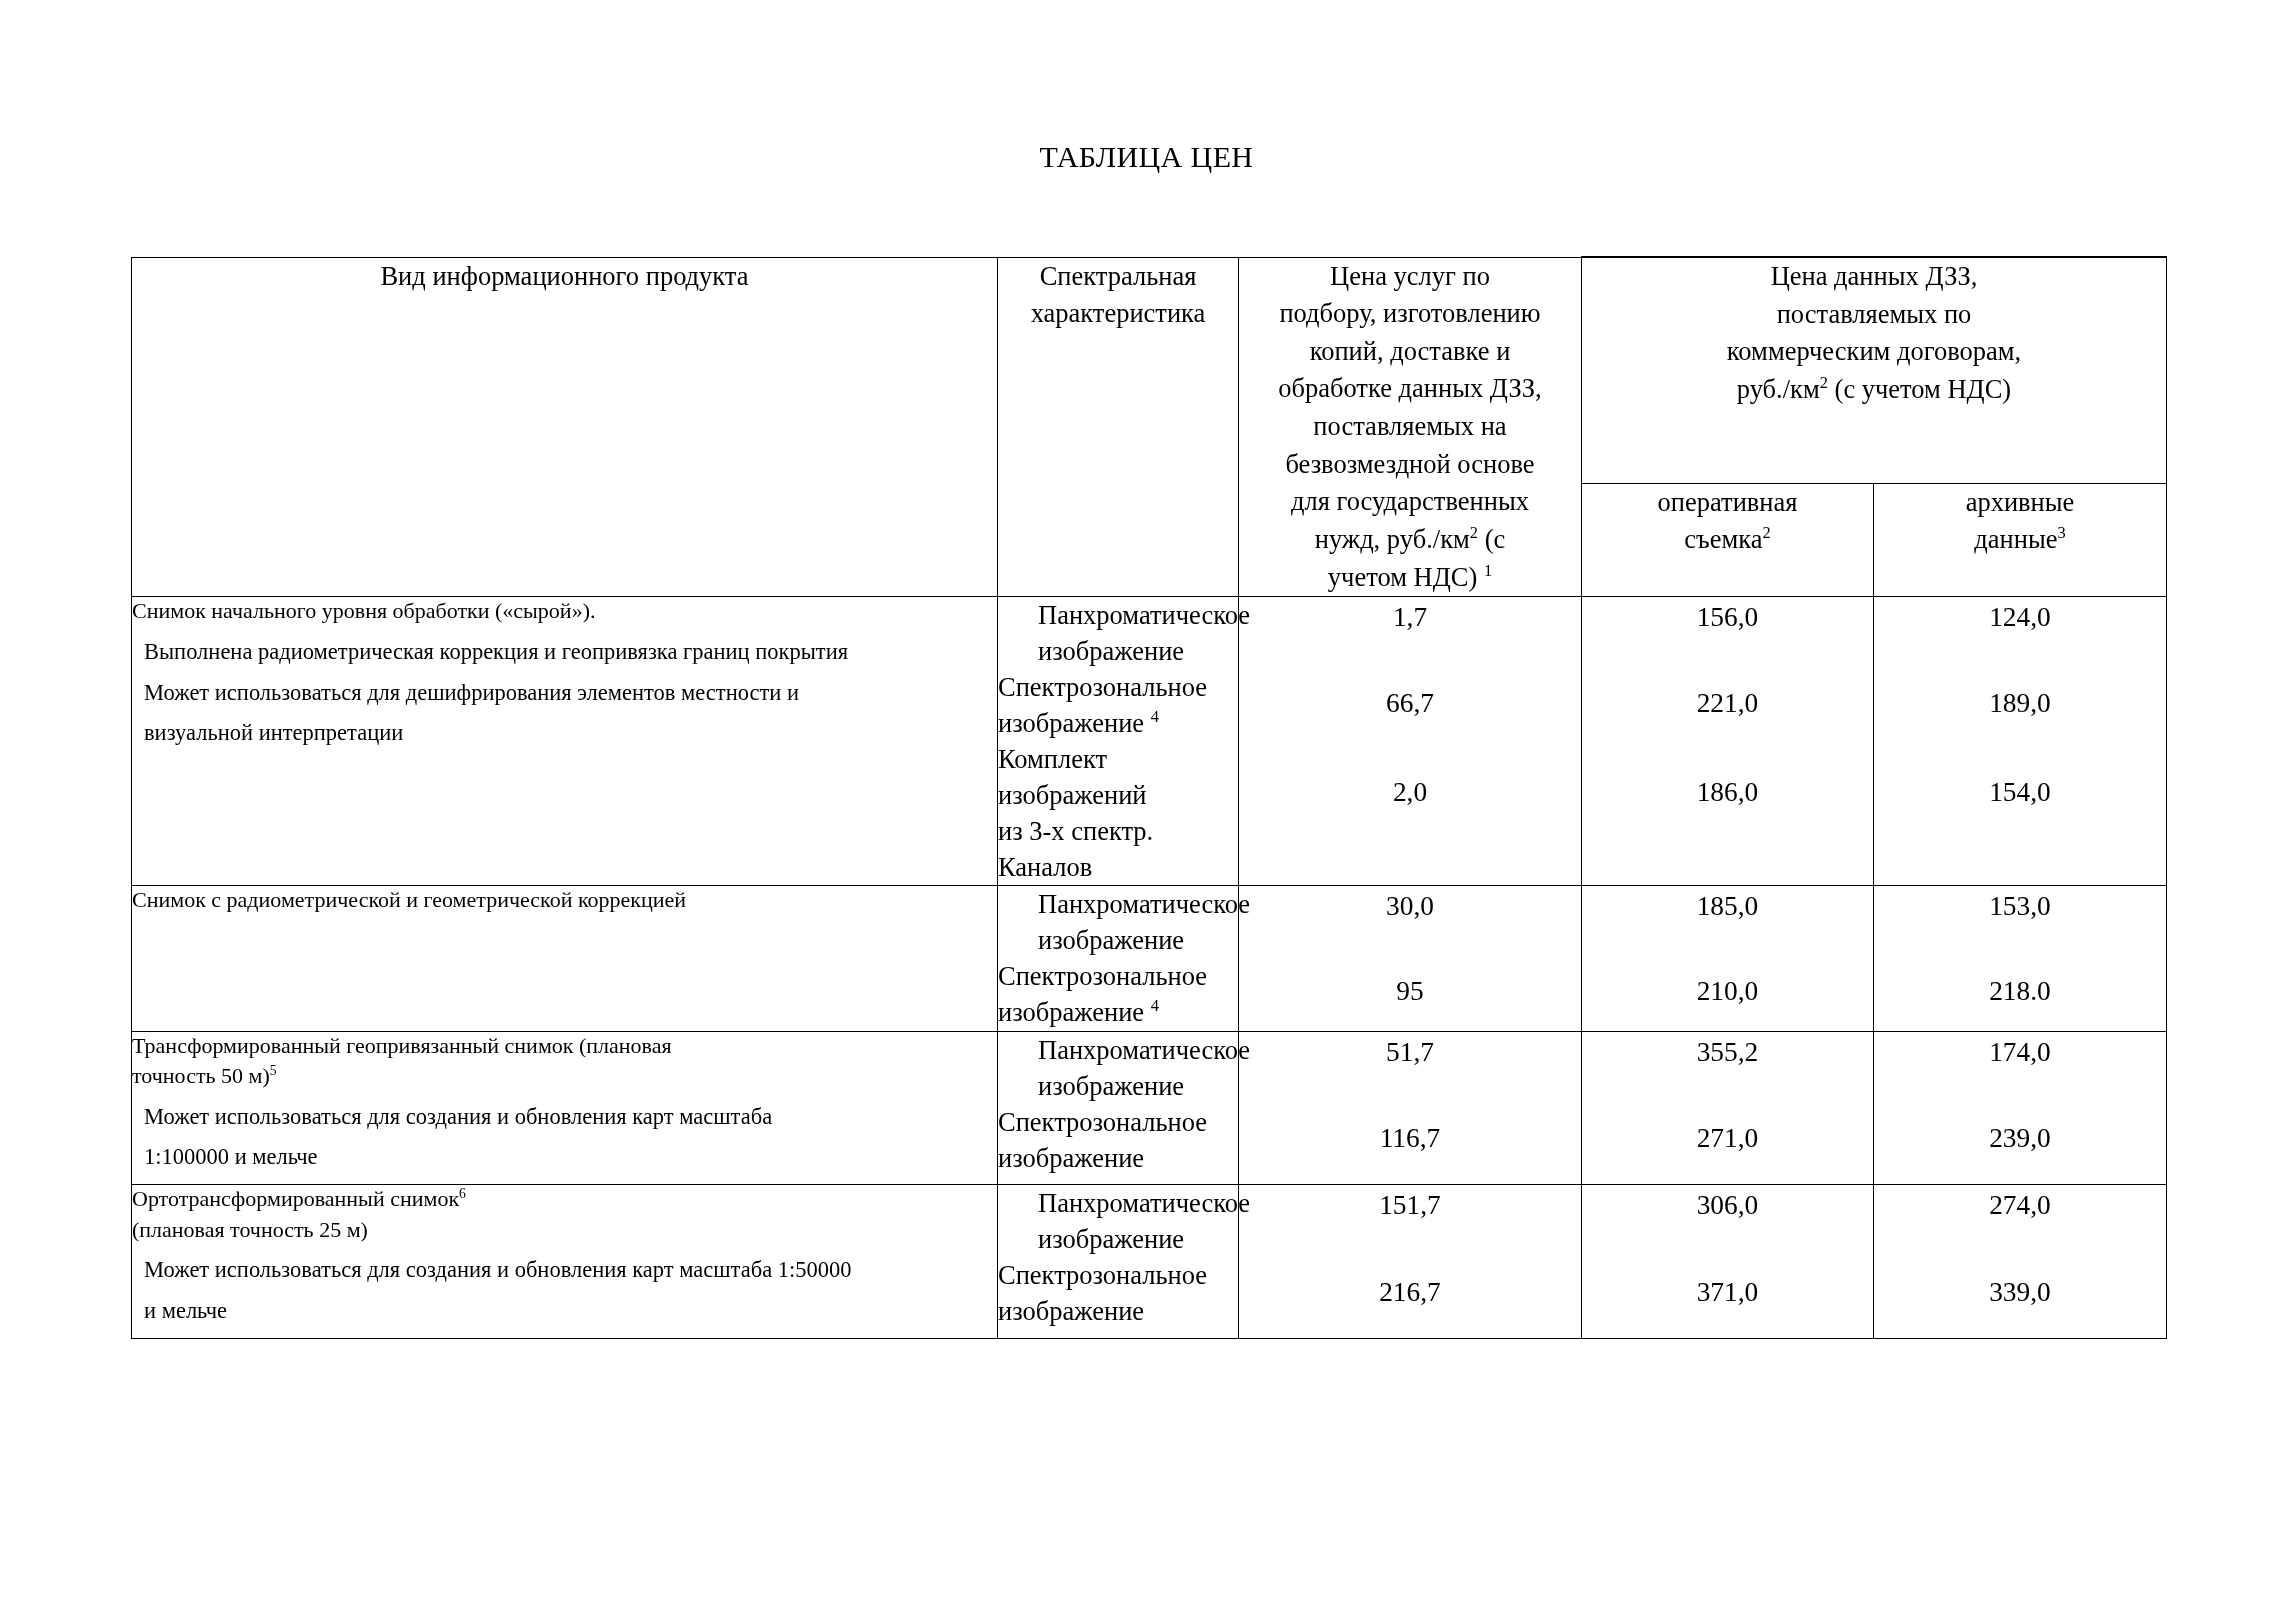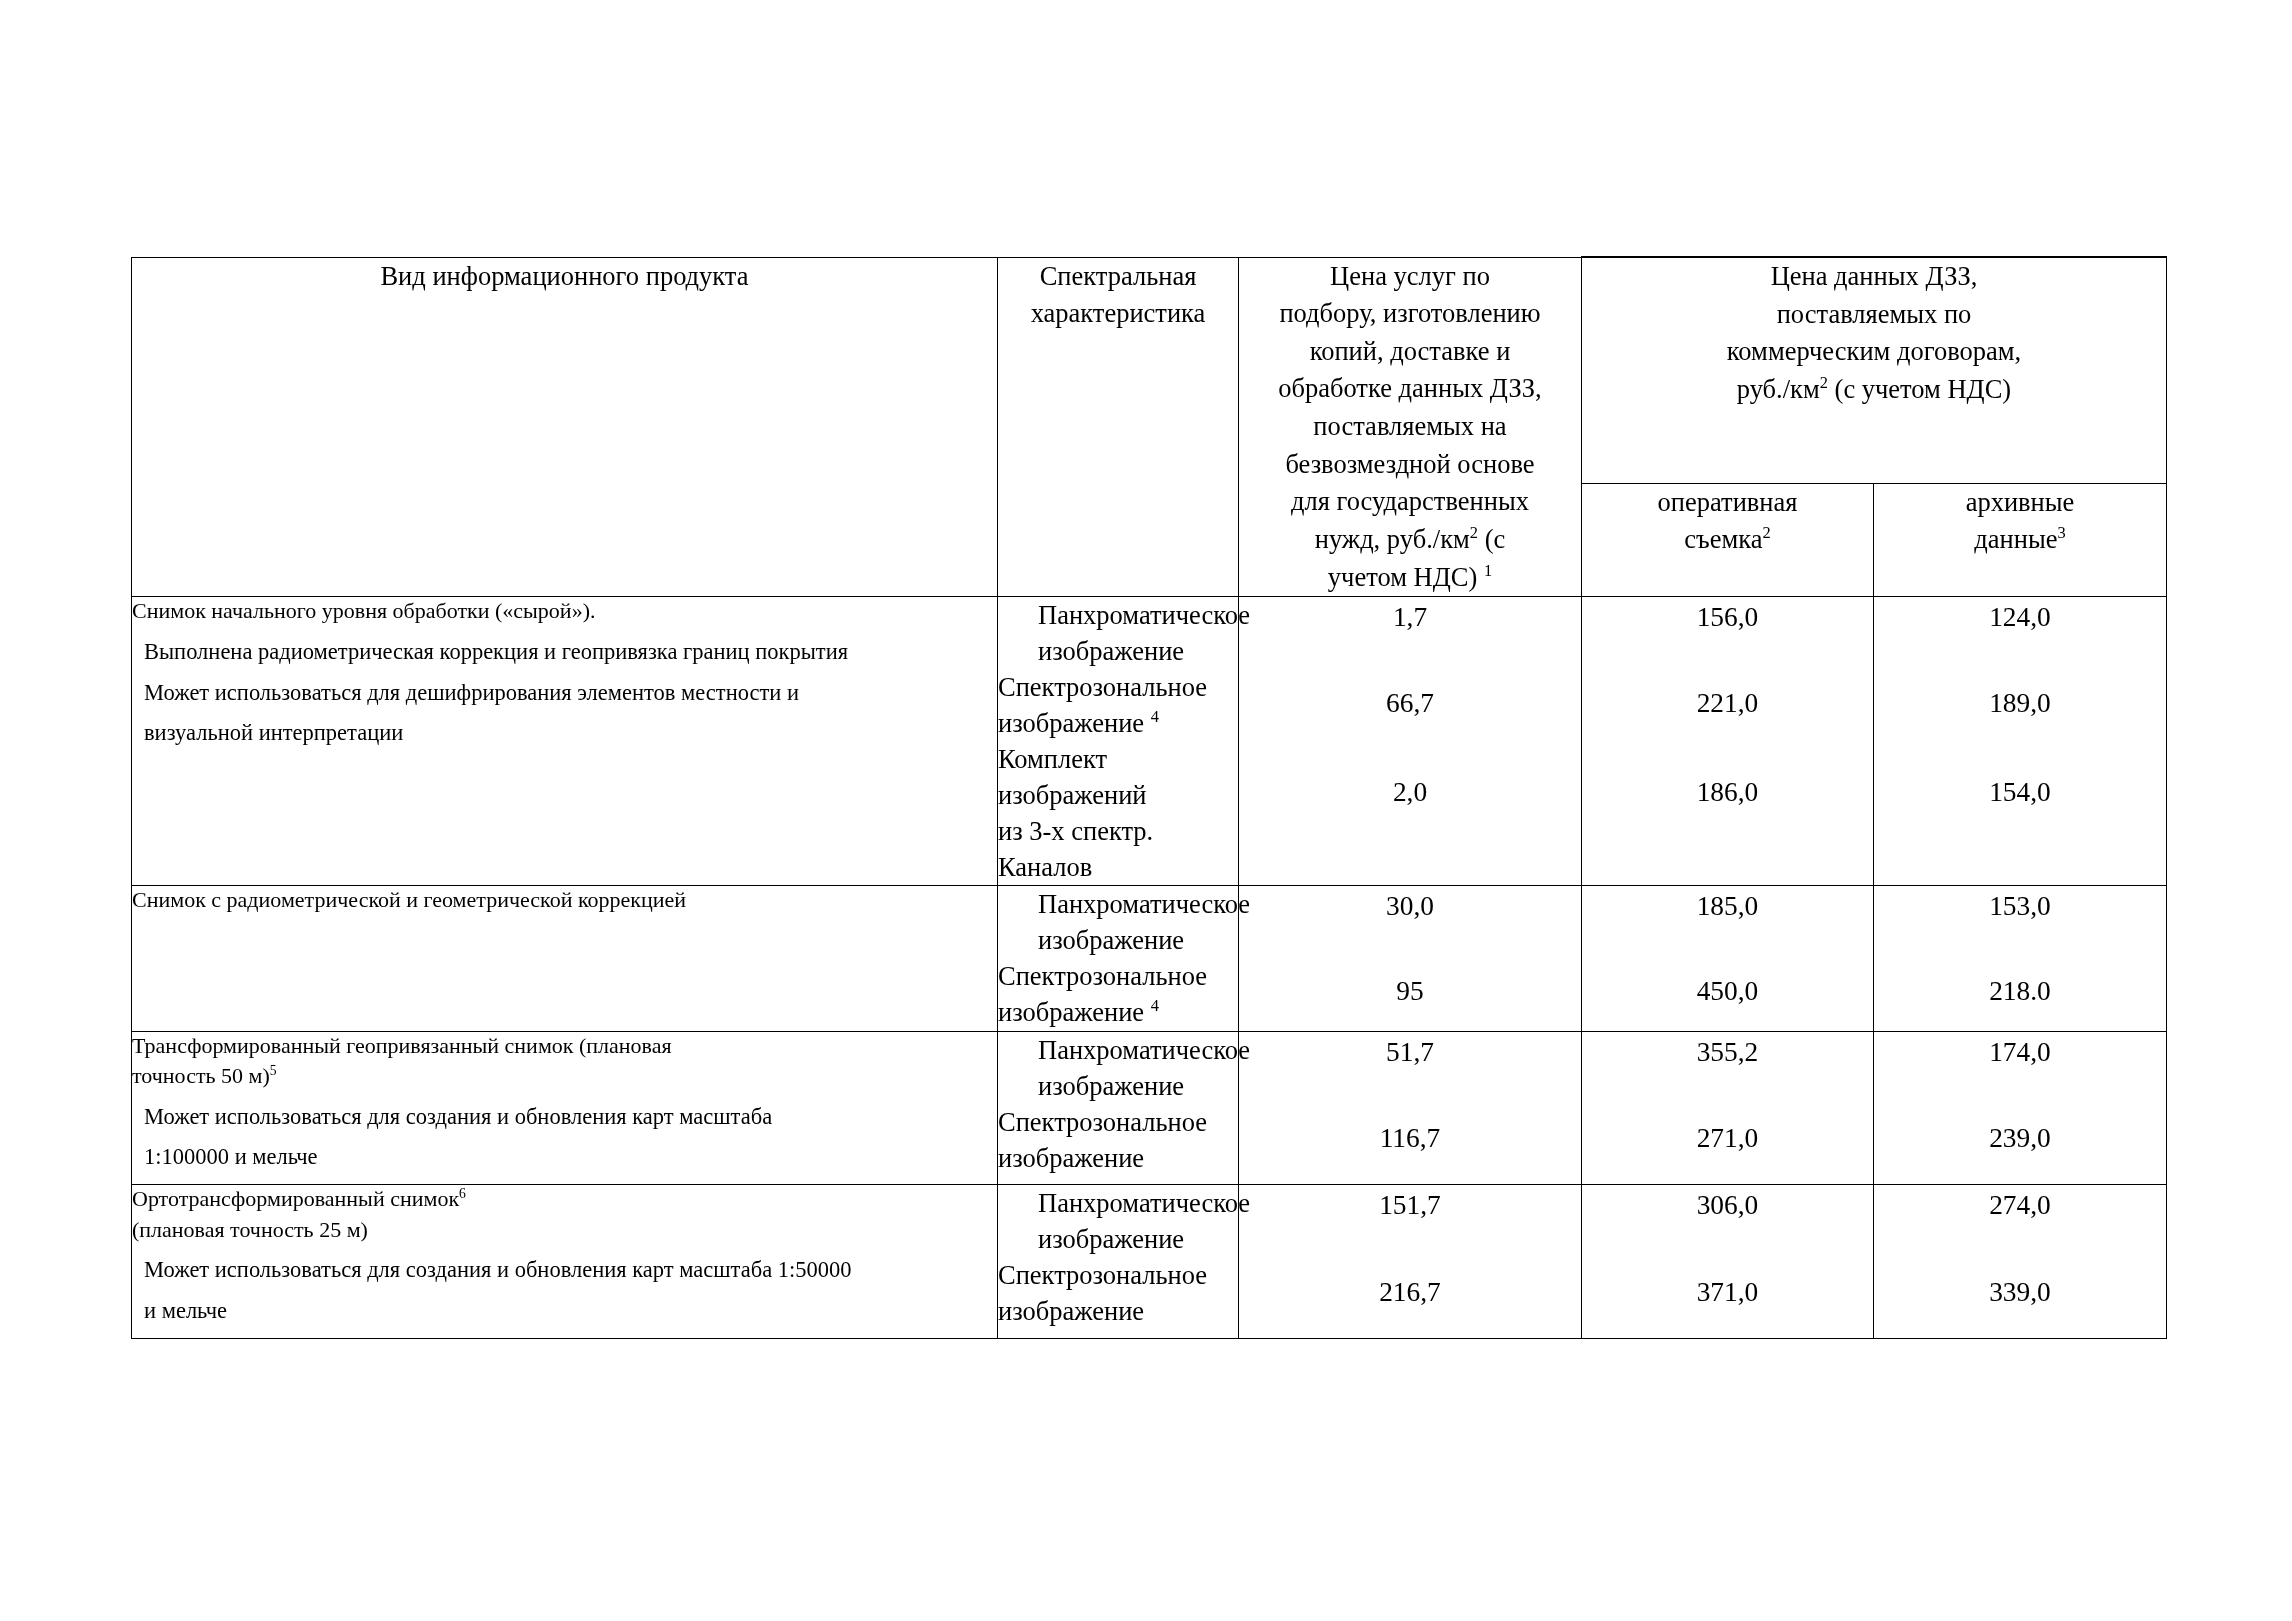--- a/index.html
+++ b/index.html
@@ -160,6 +160,7 @@
 <div class="page">
 
   <div class="title-block">
+    <div class="title-main">ТАБЛИЦА ЦЕН</div>
   </div>
 
   <table class="price-table">

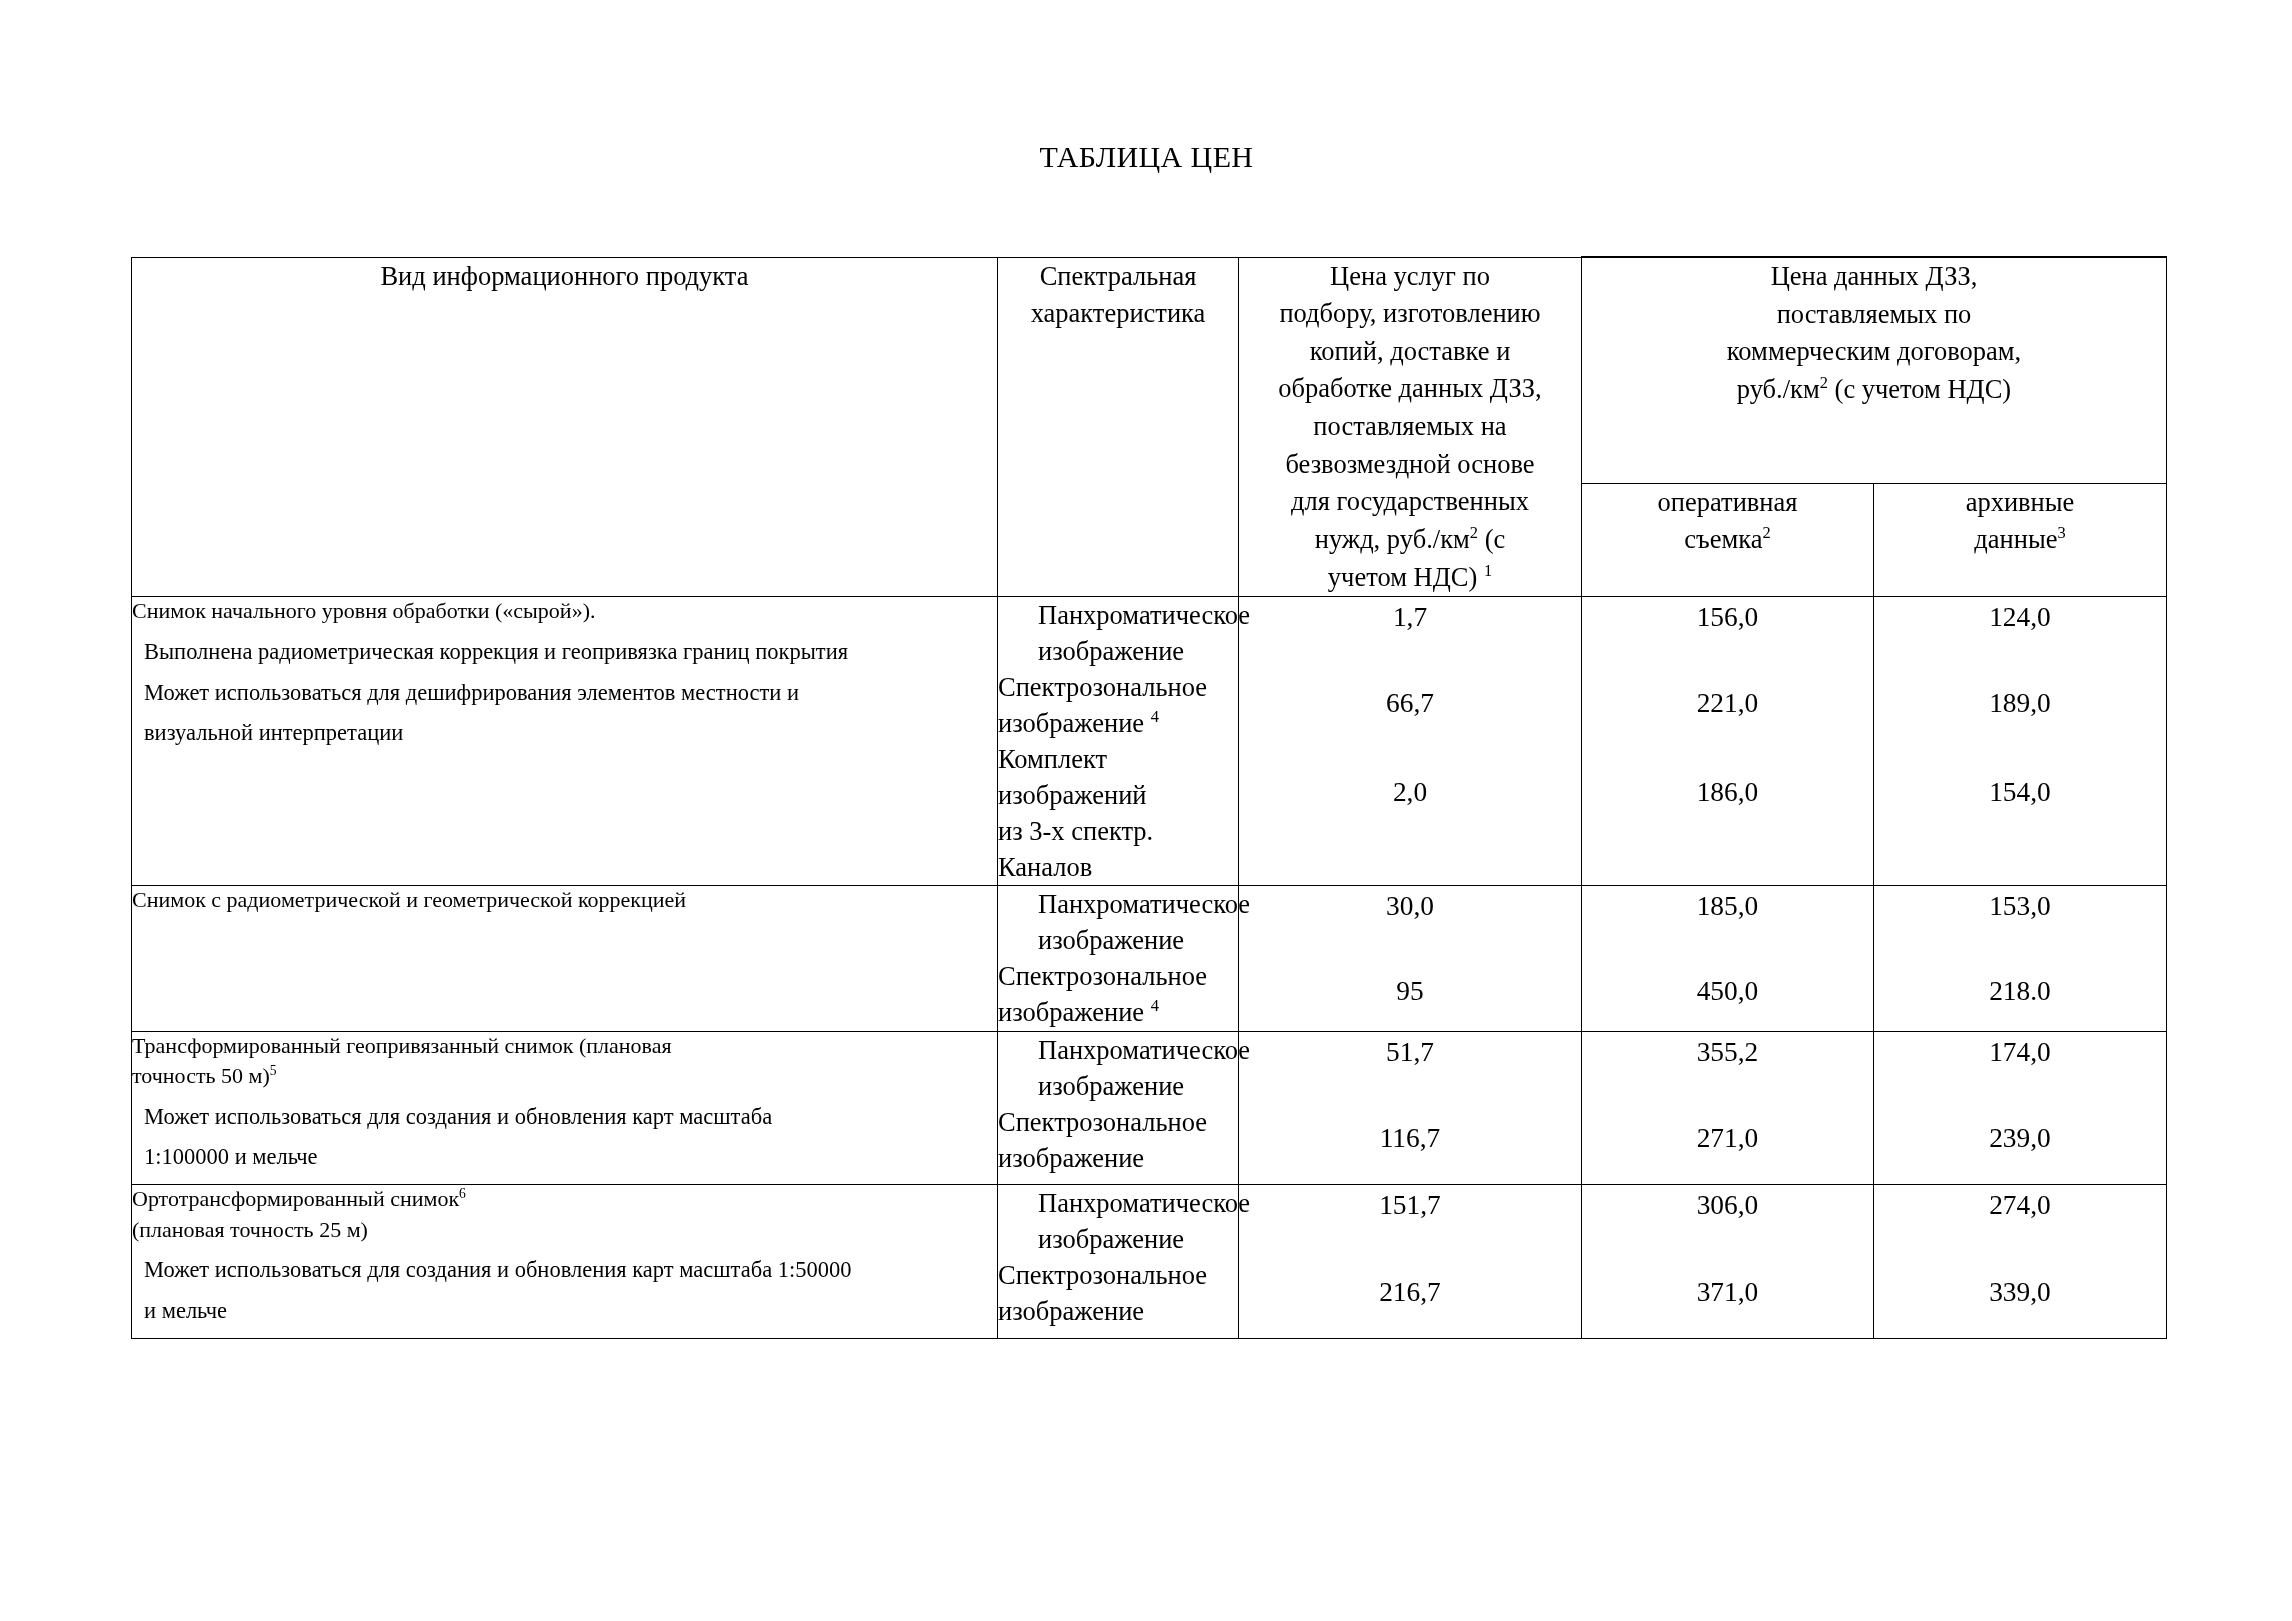--- a/index.html
+++ b/index.html
@@ -271,7 +271,7 @@
         </td>
         <td class="cell cell-num">
           <div class="num-line num-pad-r2a">185,0</div>
-          <div class="num-line num-pad-r2b">450,0</div>
+          <div class="num-line num-pad-r2b">210,0</div>
         </td>
         <td class="cell cell-num">
           <div class="num-line num-pad-r2a">153,0</div>

